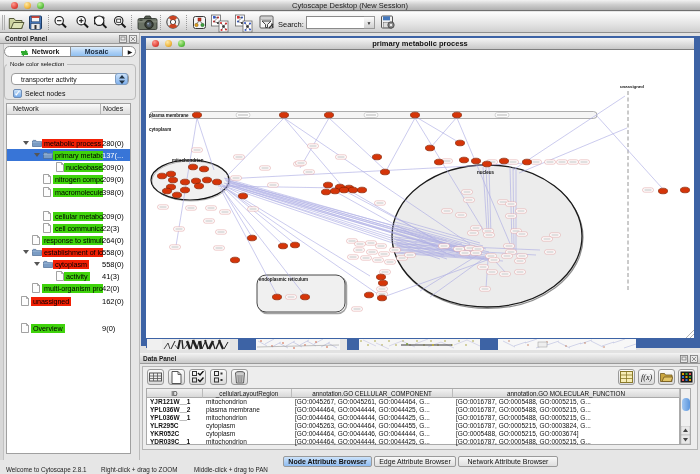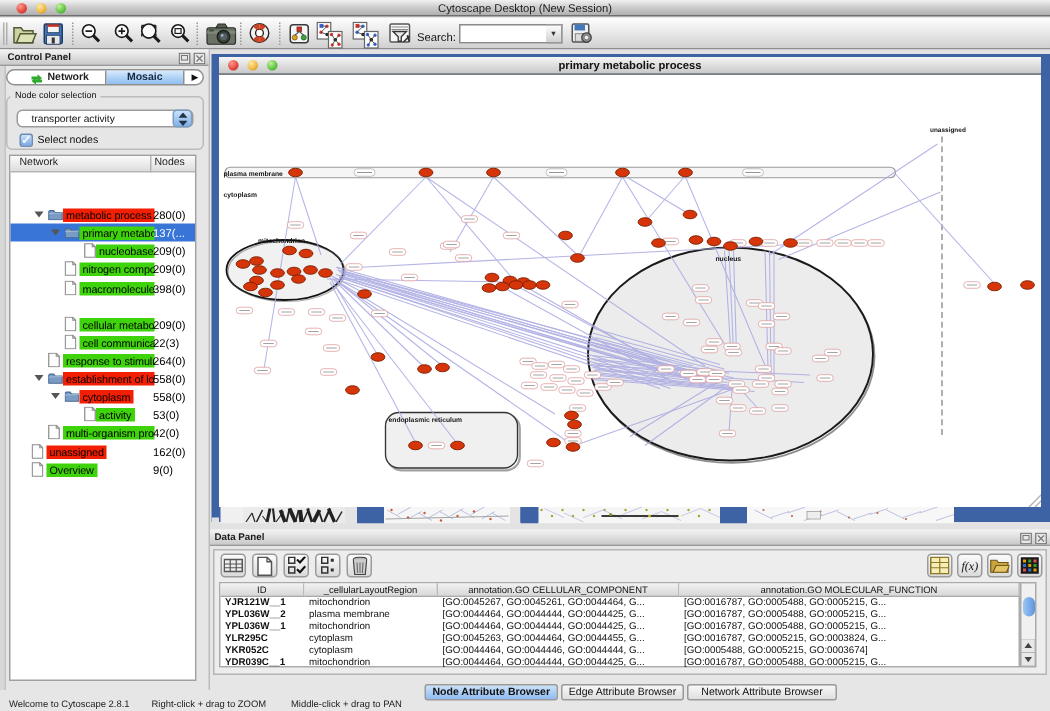--- a/index.html
+++ b/index.html
@@ -334,7 +334,7 @@
           <path d="M5.5 0.5 L5.5 2.5 L7.5 2.5" fill="none" stroke="#8a8a8a" stroke-width="0.7"></path>
         </svg>
         <div class="lbl g" style="left:57px;max-width:39px">activity</div>
-        <div class="cnt">53(0)</div>
+        <div class="cnt">41(3)</div>
       </div>
 <div class="trow abs" style="top:178px">
         <svg class="folder" style="left:25px;top:1px" width="8" height="10" viewBox="0 0 8 10">

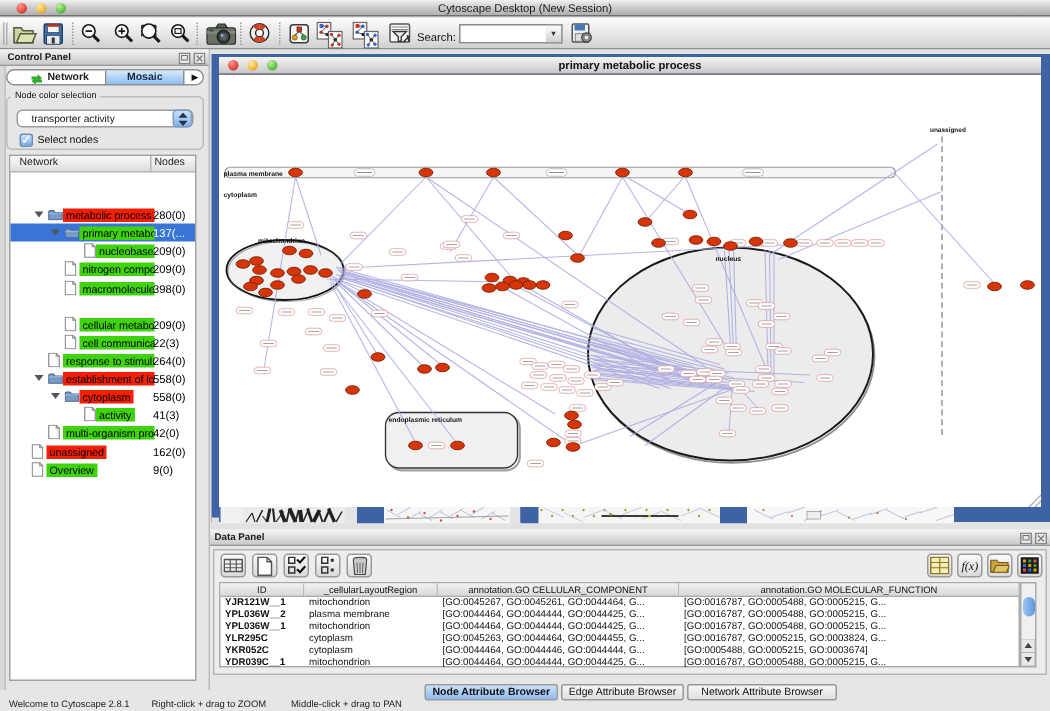--- a/index.html
+++ b/index.html
@@ -352,7 +352,7 @@
         <div class="lbl r" style="left:24px;max-width:72px">unassigned</div>
         <div class="cnt">162(0)</div>
       </div>
-<div class="trow abs" style="top:203px">
+<div class="trow abs" style="top:218px">
         <svg class="folder" style="left:14px;top:1px" width="8" height="10" viewBox="0 0 8 10">
           <path d="M0.5 0.5 L5.5 0.5 L7.5 2.5 L7.5 9.5 L0.5 9.5 Z" fill="#fdfdfd" stroke="#8a8a8a" stroke-width="0.8"></path>
           <path d="M5.5 0.5 L5.5 2.5 L7.5 2.5" fill="none" stroke="#8a8a8a" stroke-width="0.7"></path>

